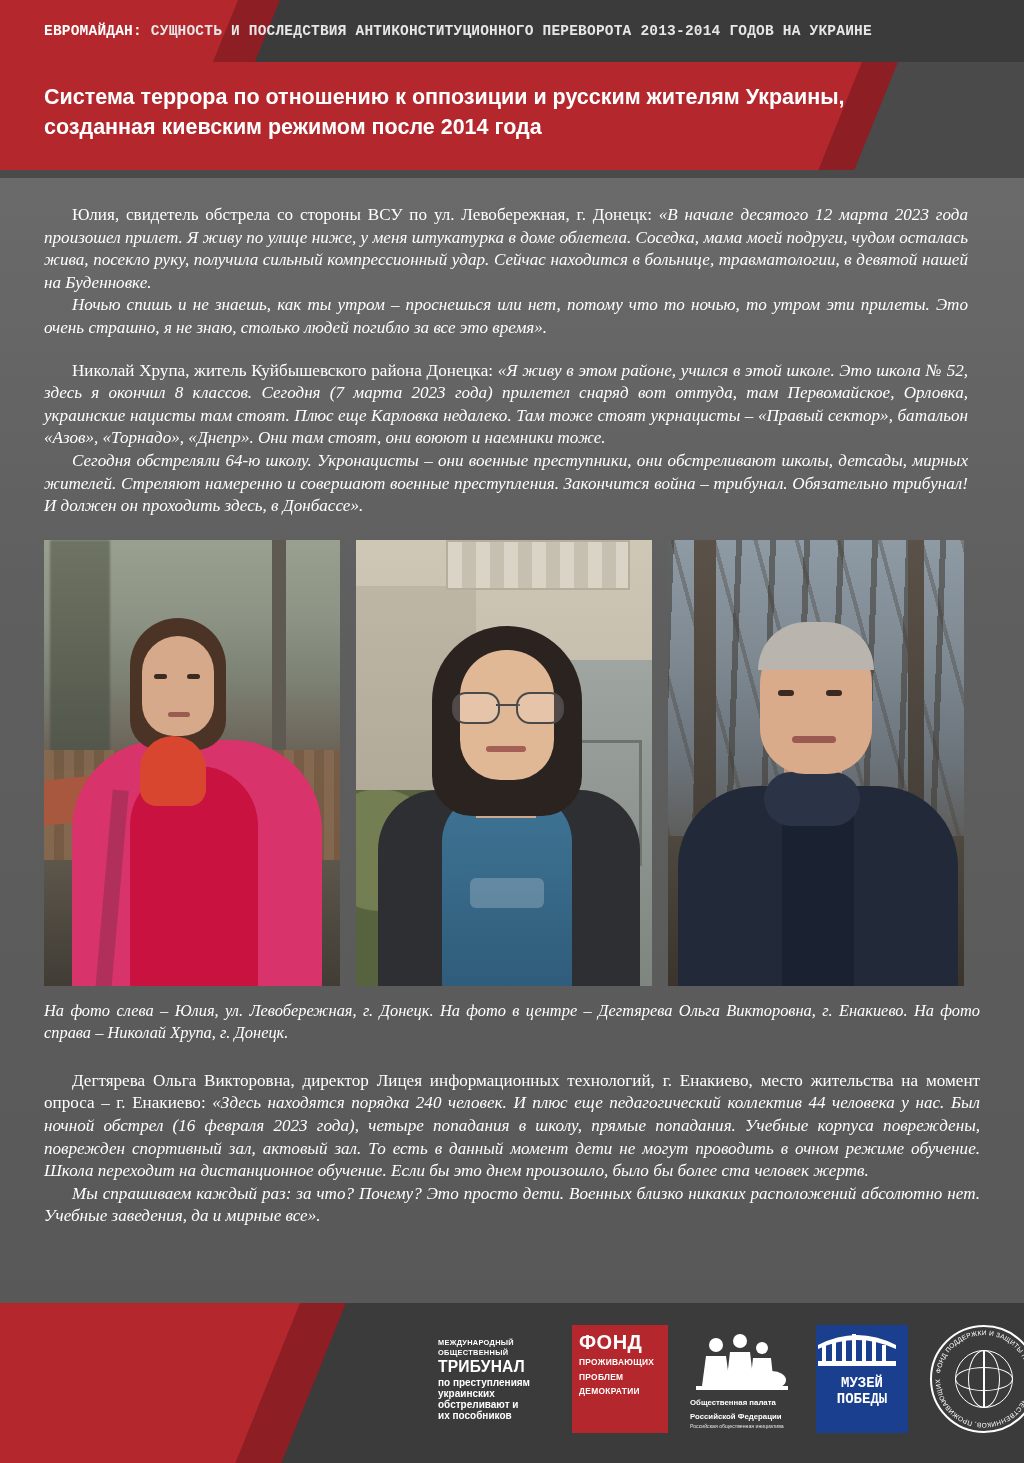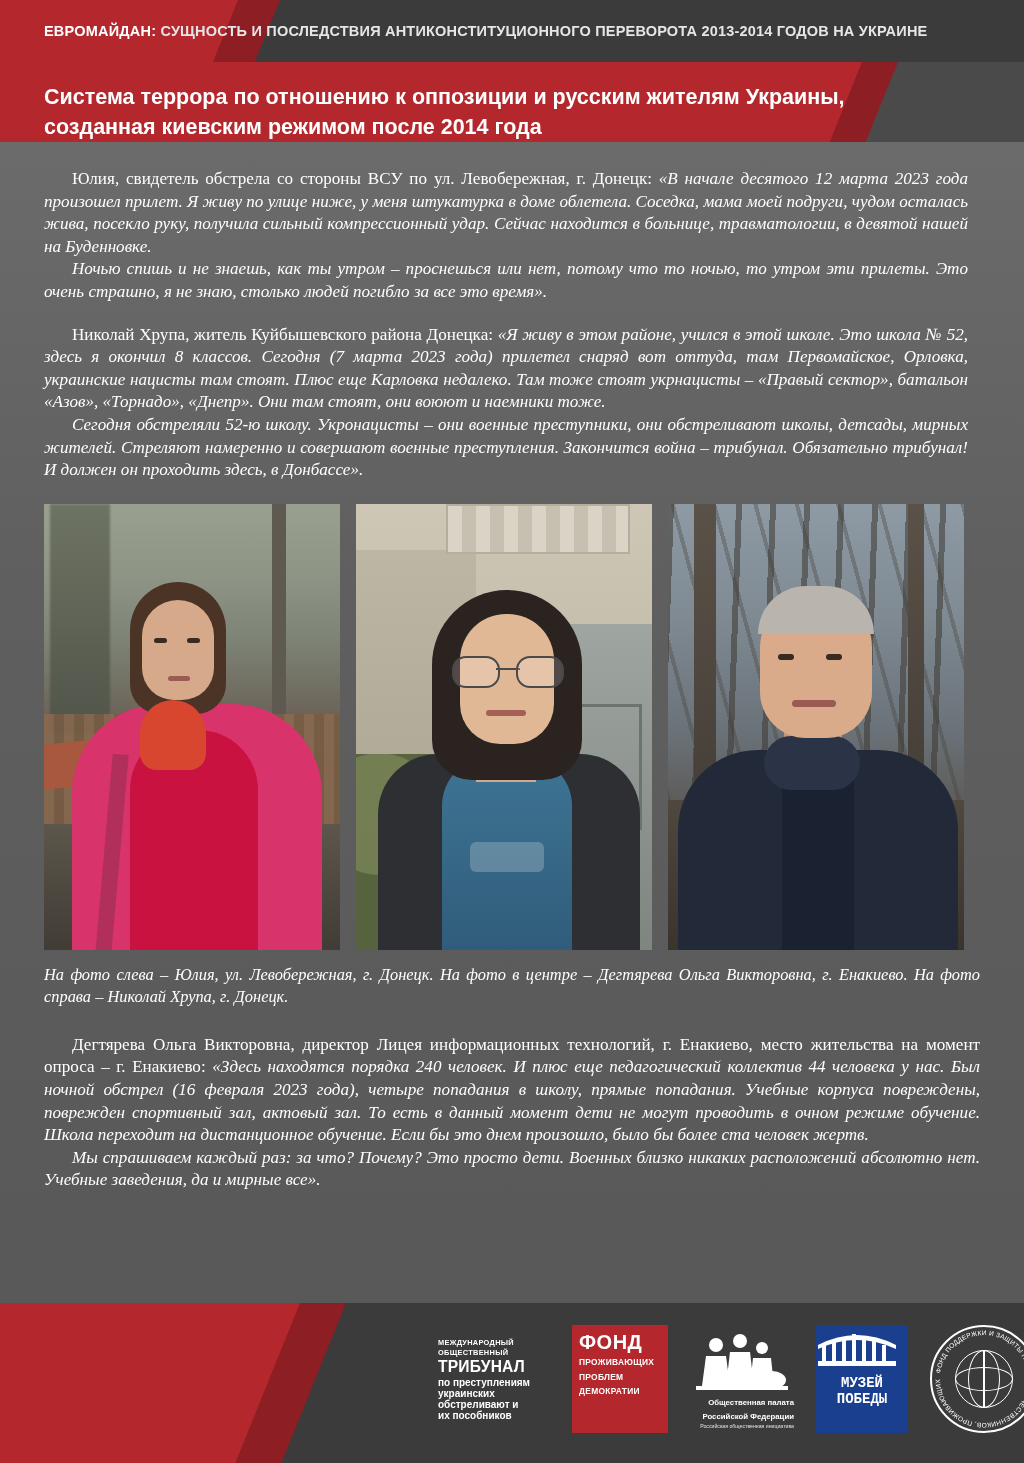--- a/index.html
+++ b/index.html
@@ -56,7 +56,7 @@
     top: 0;
     height: 62px;
     line-height: 62px;
-    font-family: Liberation Sans, sans-serif;
+    font-family: Liberation Mono, monospace;
     font-weight: bold;
     font-size: 14.5px;
     letter-spacing: 0.2px;

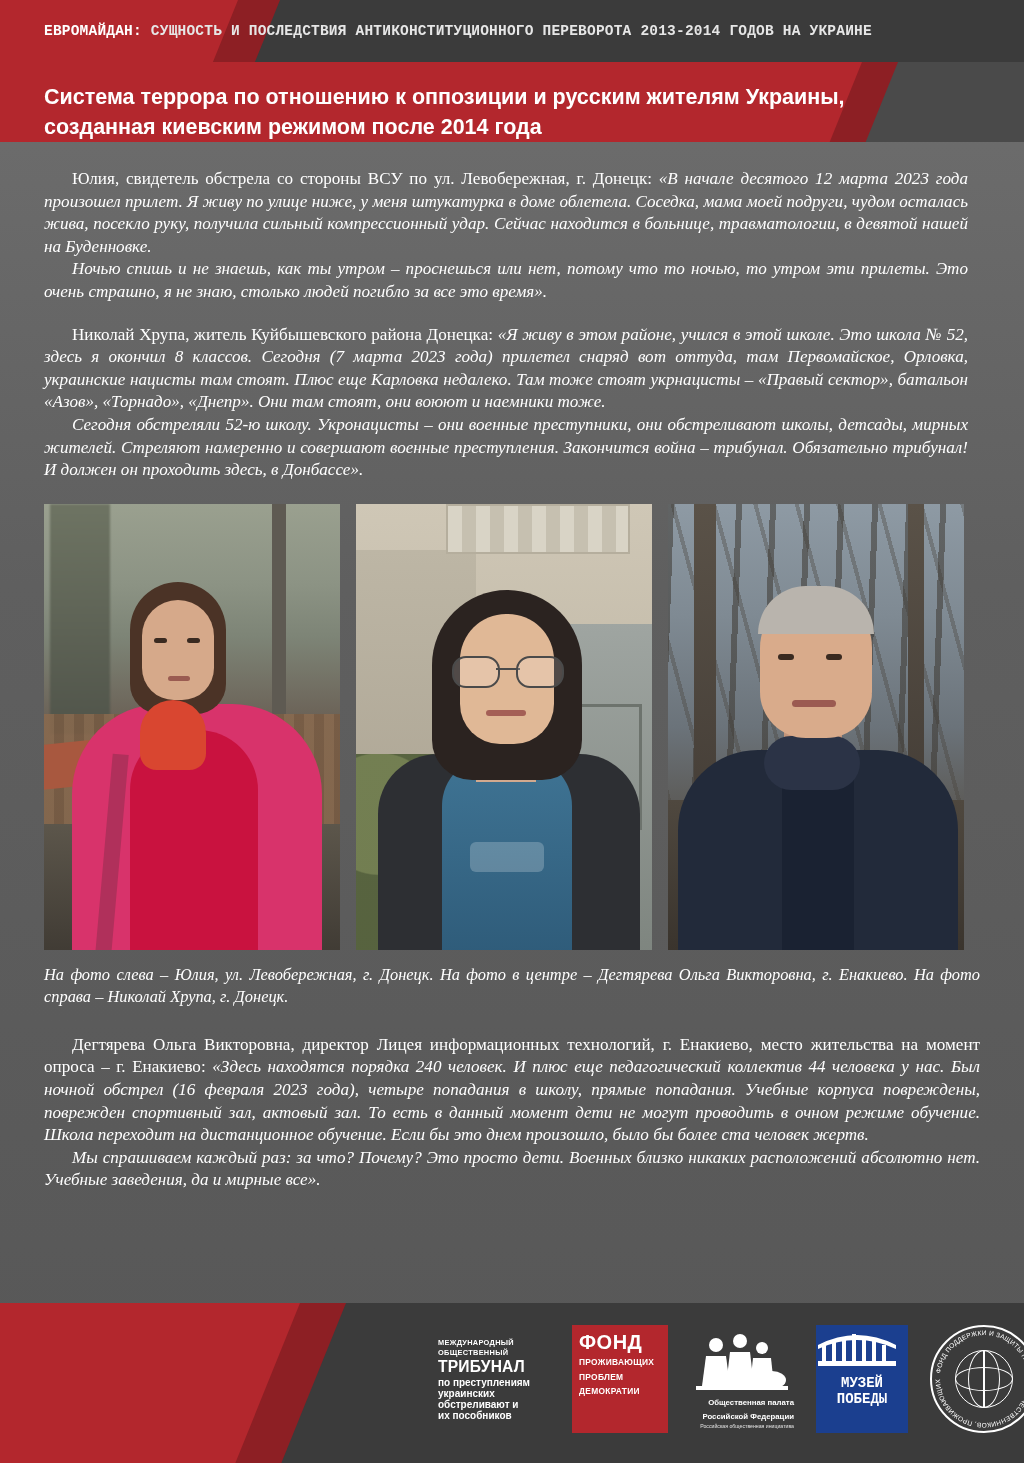--- a/index.html
+++ b/index.html
@@ -74,7 +74,7 @@
   
   .titleband {
     position: relative;
-    height: 80px;
+    height: 116px;
     background: #4a4a4a;
     overflow: hidden;
   }

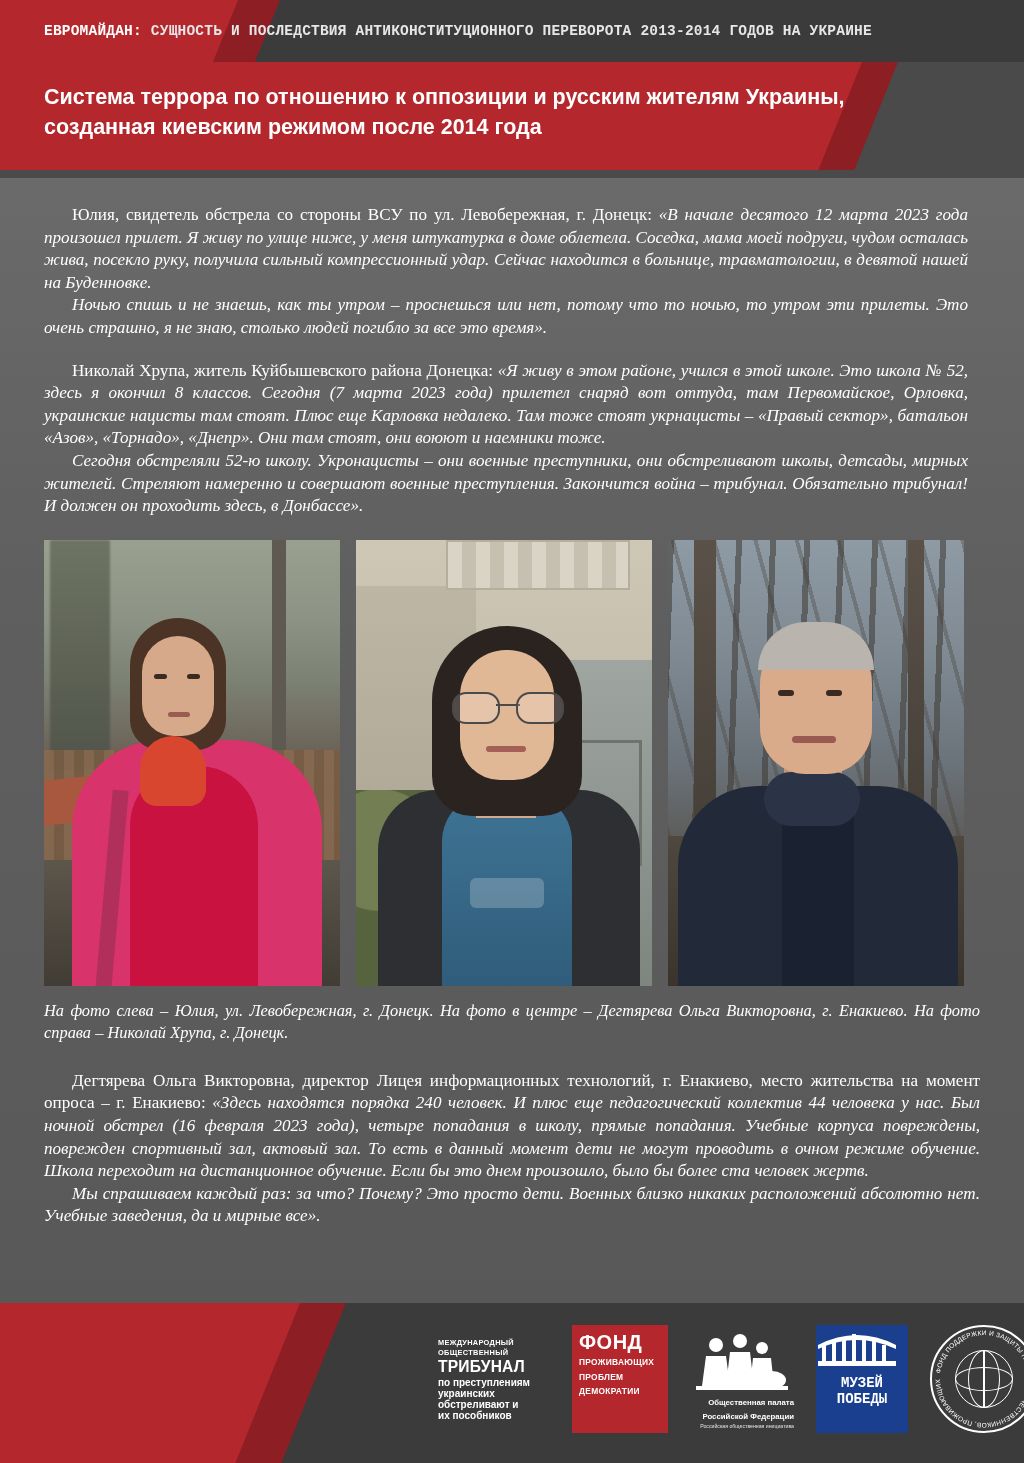--- a/index.html
+++ b/index.html
@@ -477,7 +477,7 @@
     <p class="body gap">
       <span>Николай Хрупа, житель Куйбышевского района Донецка: </span><span class="it">«Я живу в этом районе, учился в этой школе. Это школа № 52, здесь я окончил 8 классов. Сегодня (7 марта  2023 года) прилетел снаряд вот оттуда, там Первомайское, Орловка, украинские нацисты там стоят. Плюс еще Карловка недалеко. Там тоже стоят укрнацисты – «Правый сектор», батальон «Азов», «Торнадо», «Днепр». Они там стоят, они воюют и наемники  тоже.</span>
     </p>
-    <p class="body it">Сегодня обстреляли 52-ю школу. Укронацисты – они военные преступники, они обстреливают школы, детсады, мирных жителей. Стреляют намеренно и совершают военные преступления. Закончится война – трибунал. Обязательно трибунал! И должен он проходить здесь, в Донбассе».</p>
+    <p class="body it">Сегодня обстреляли 64-ю школу. Укронацисты – они военные преступники, они обстреливают школы, детсады, мирных жителей. Стреляют намеренно и совершают военные преступления. Закончится война – трибунал. Обязательно трибунал! И должен он проходить здесь, в Донбассе».</p>
   </div>
 
   <div class="photos">

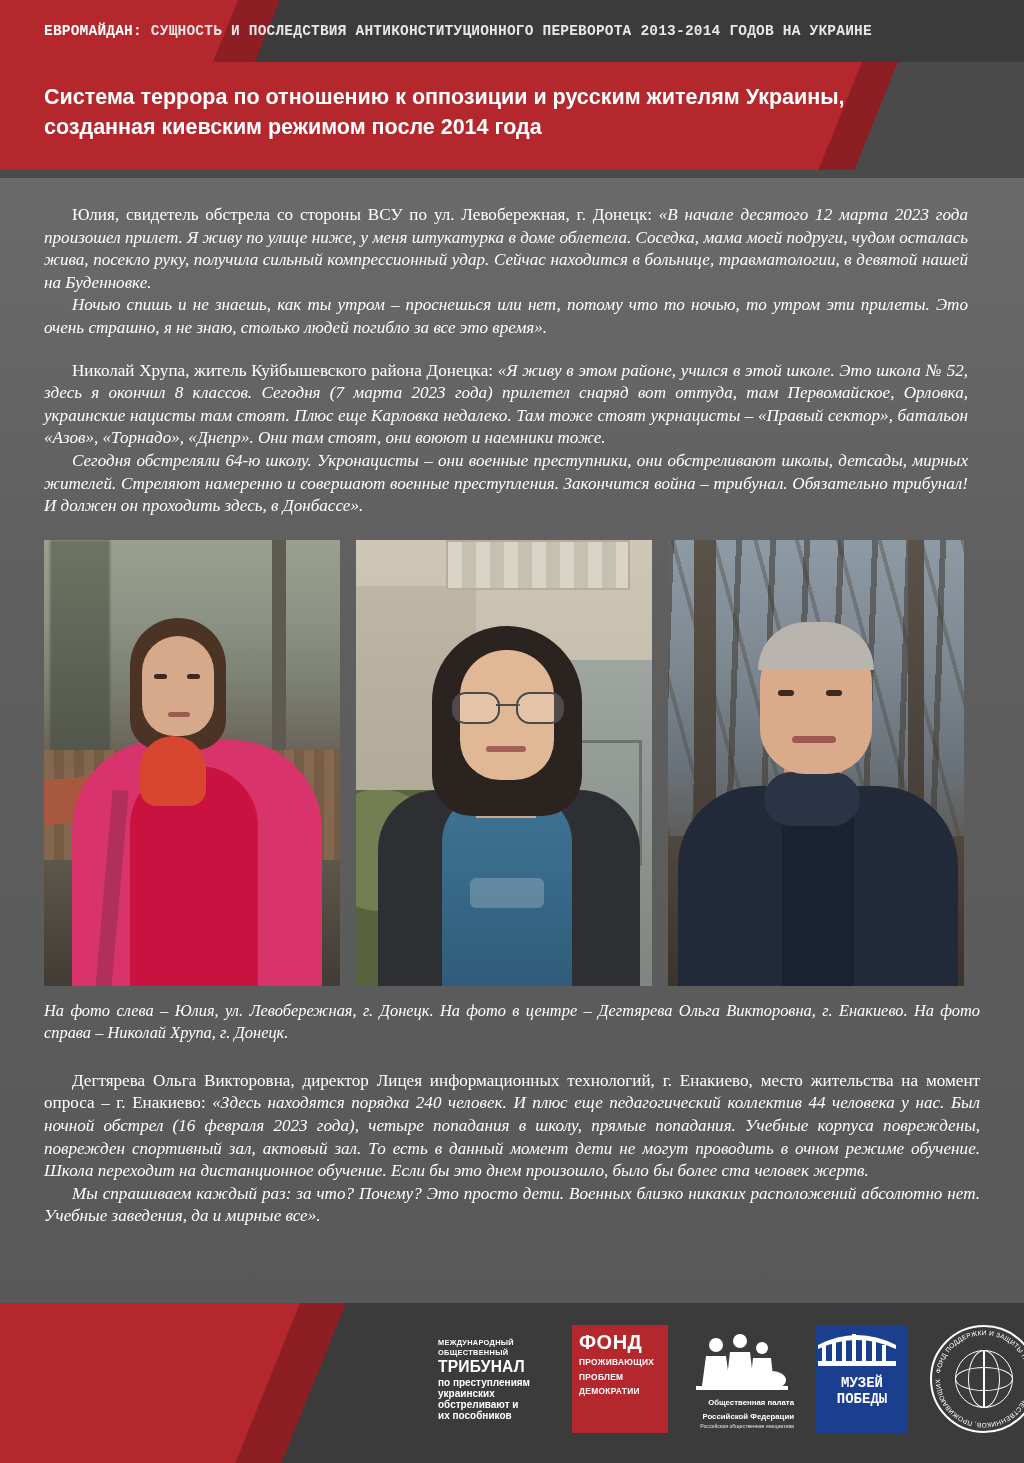--- a/index.html
+++ b/index.html
@@ -403,7 +403,7 @@
 
   .logo-palata {
     width: 104px; color: #fff; font-family: "Liberation Sans", sans-serif;
-    text-align: right;
+    text-align: left;
   }
   .logo-palata .emblem {
     height: 66px; display: flex; align-items: flex-end; justify-content: center; gap: 3px;

